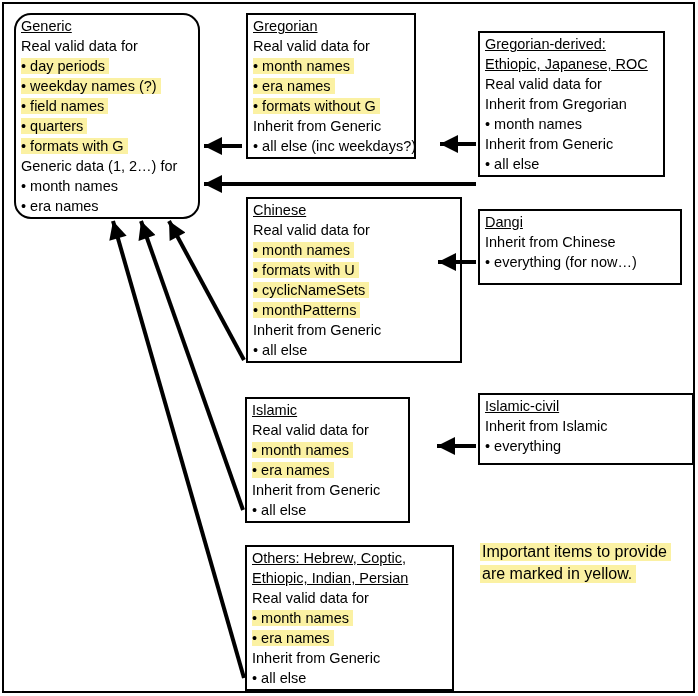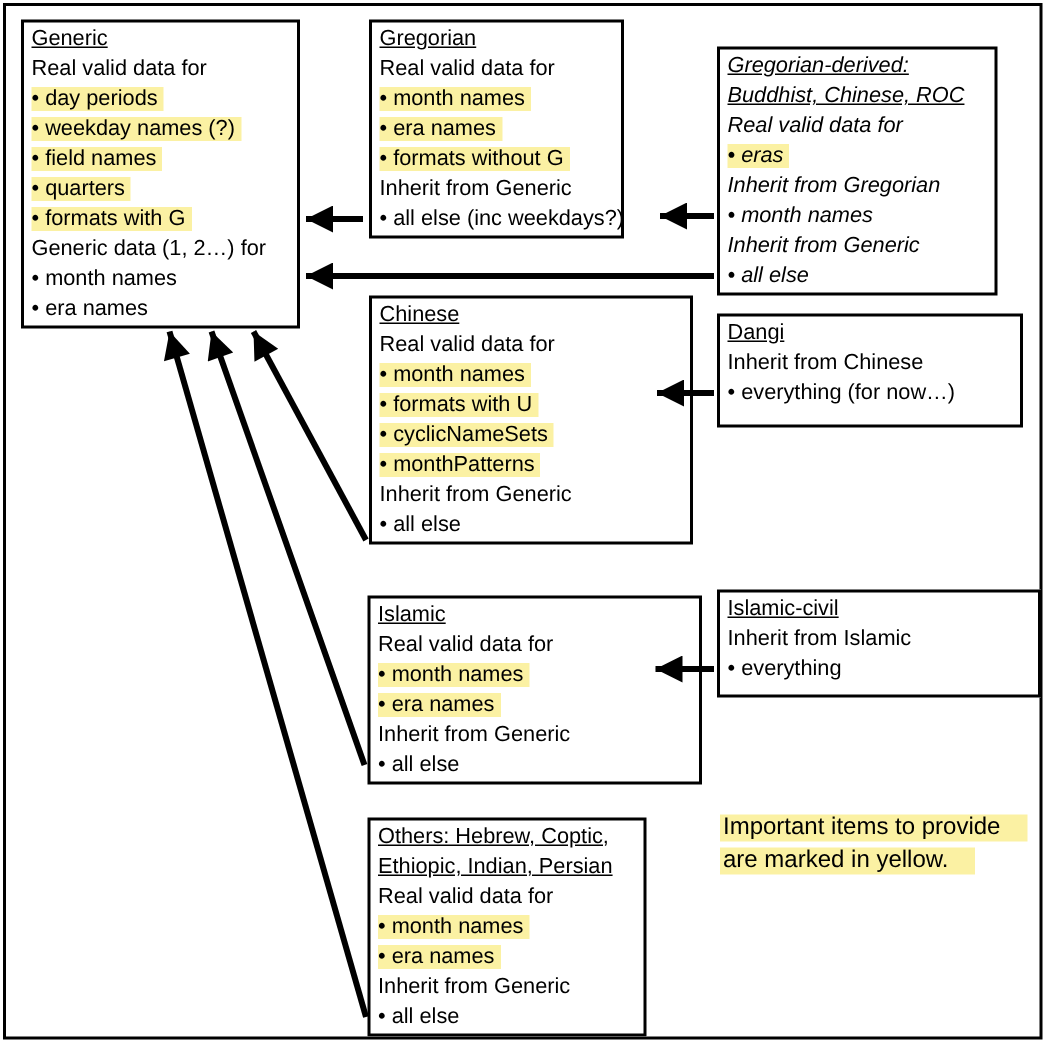--- a/index.html
+++ b/index.html
@@ -55,7 +55,7 @@
 
 <div class="frame"></div>
 
-<div class="box" style="left:14px;top:13px;width:186px;">
+<div class="box" style="left:14px;top:13px;width:186px;border-radius:17px;">
   <div class="t">Generic</div>
   <div class="l">Real valid data for</div>
   <div class="l"><span class="hl">• day periods</span></div>

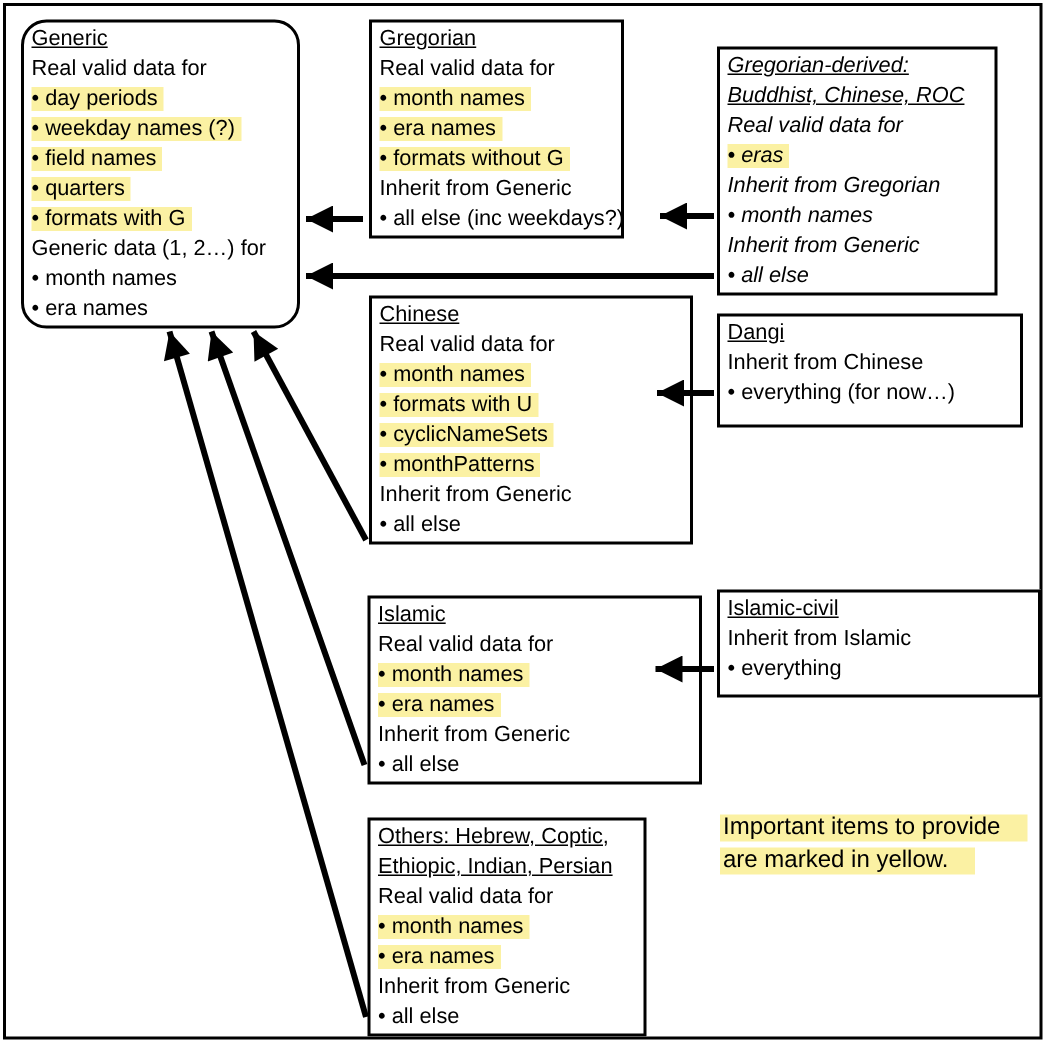--- a/index.html
+++ b/index.html
@@ -78,7 +78,7 @@
   <div class="l">• all else (inc weekdays?)</div>
 </div>
 
-<div class="box" style="left:478px;top:31px;width:187px;font-style:italic;">
+<div class="box" style="left:478px;top:31px;width:187px;">
   <div class="t">Gregorian-derived:</div>
   <div class="t">Buddhist, Chinese, ROC</div>
   <div class="l">Real valid data for</div>

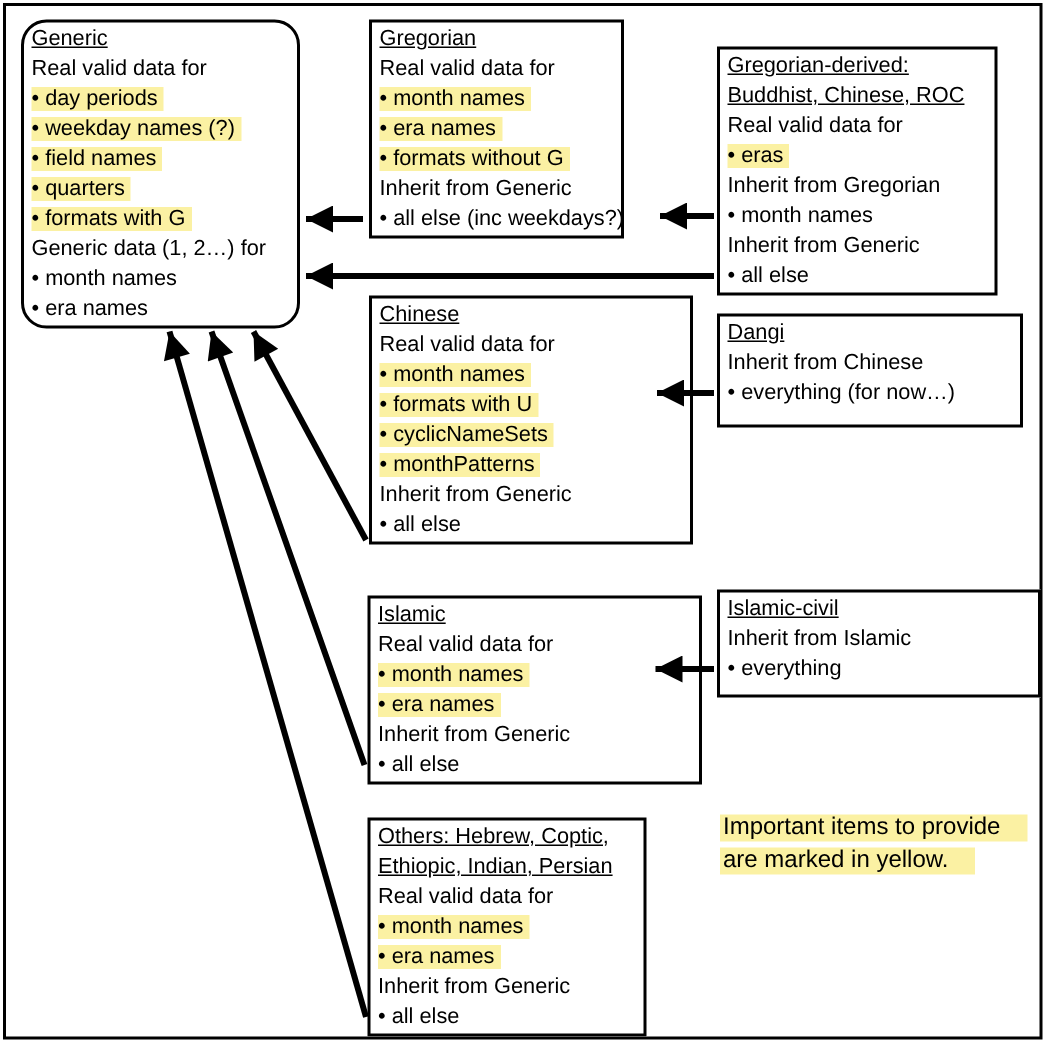--- a/index.html
+++ b/index.html
@@ -80,7 +80,7 @@
 
 <div class="box" style="left:478px;top:31px;width:187px;">
   <div class="t">Gregorian-derived:</div>
-  <div class="t">Buddhist, Chinese, ROC</div>
+  <div class="t">Ethiopic, Japanese, ROC</div>
   <div class="l">Real valid data for</div>
   <div class="l"><span class="hl">• eras</span></div>
   <div class="l">Inherit from Gregorian</div>

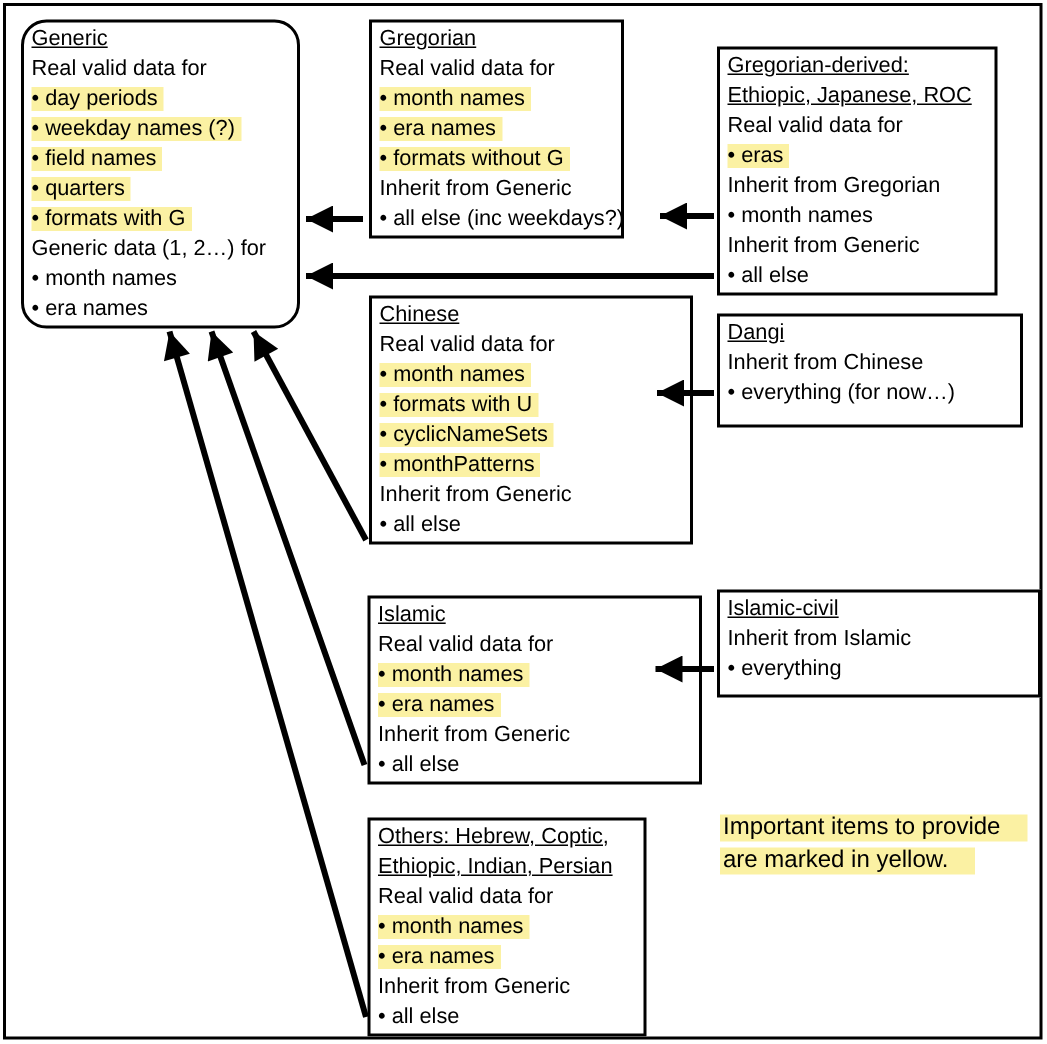--- a/index.html
+++ b/index.html
@@ -82,7 +82,6 @@
   <div class="t">Gregorian-derived:</div>
   <div class="t">Ethiopic, Japanese, ROC</div>
   <div class="l">Real valid data for</div>
-  <div class="l"><span class="hl">• eras</span></div>
   <div class="l">Inherit from Gregorian</div>
   <div class="l">• month names</div>
   <div class="l">Inherit from Generic</div>

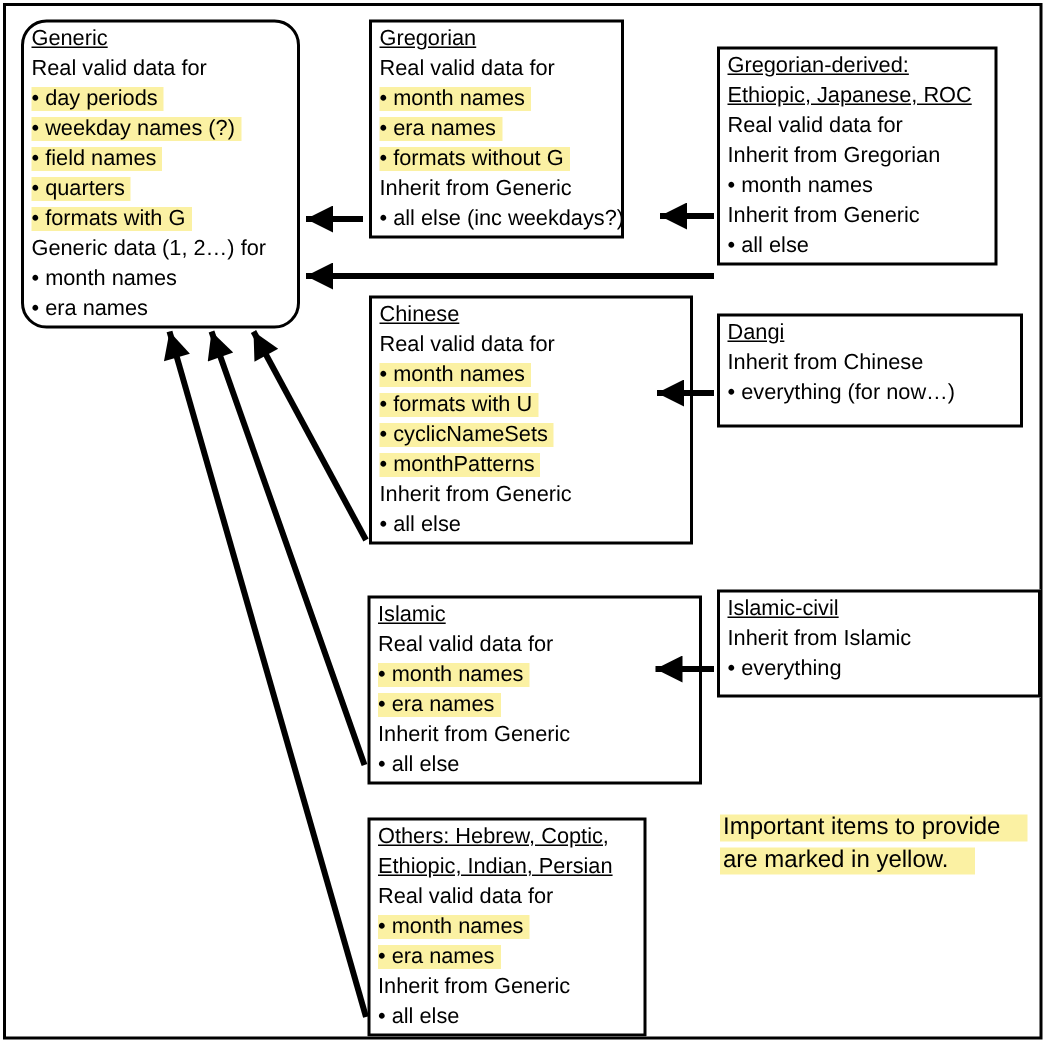--- a/index.html
+++ b/index.html
@@ -105,7 +105,7 @@
   <div class="l">• everything (for now…)</div>
 </div>
 
-<div class="box" style="left:245px;top:397px;width:223px;">
+<div class="box" style="left:245px;top:397px;width:165px;">
   <div class="t">Islamic</div>
   <div class="l">Real valid data for</div>
   <div class="l"><span class="hl">• month names</span></div>

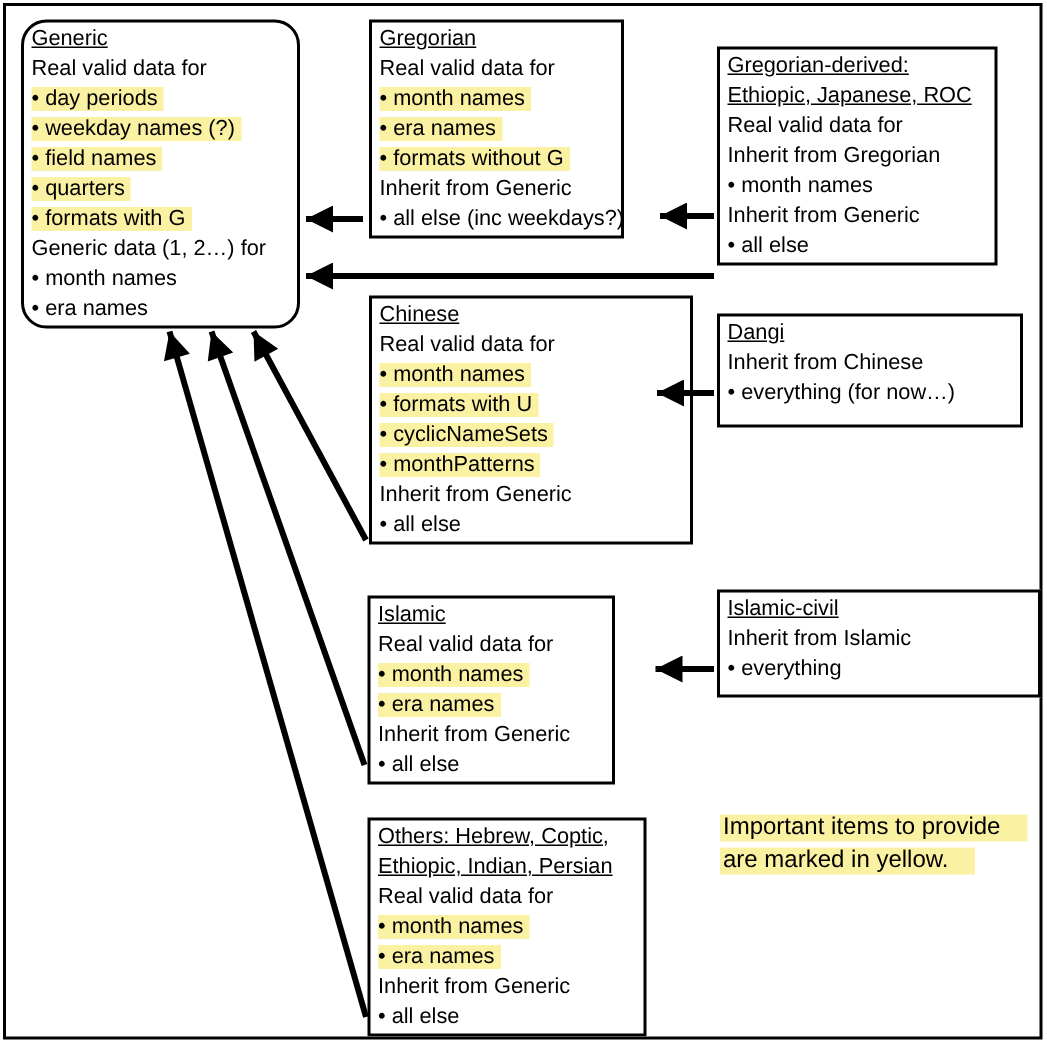--- a/index.html
+++ b/index.html
@@ -120,7 +120,7 @@
   <div class="l">• everything</div>
 </div>
 
-<div class="box" style="left:245px;top:545px;width:186px;">
+<div class="box" style="left:245px;top:545px;width:209px;">
   <div class="t">Others: Hebrew, Coptic,</div>
   <div class="t">Ethiopic, Indian, Persian</div>
   <div class="l">Real valid data for</div>

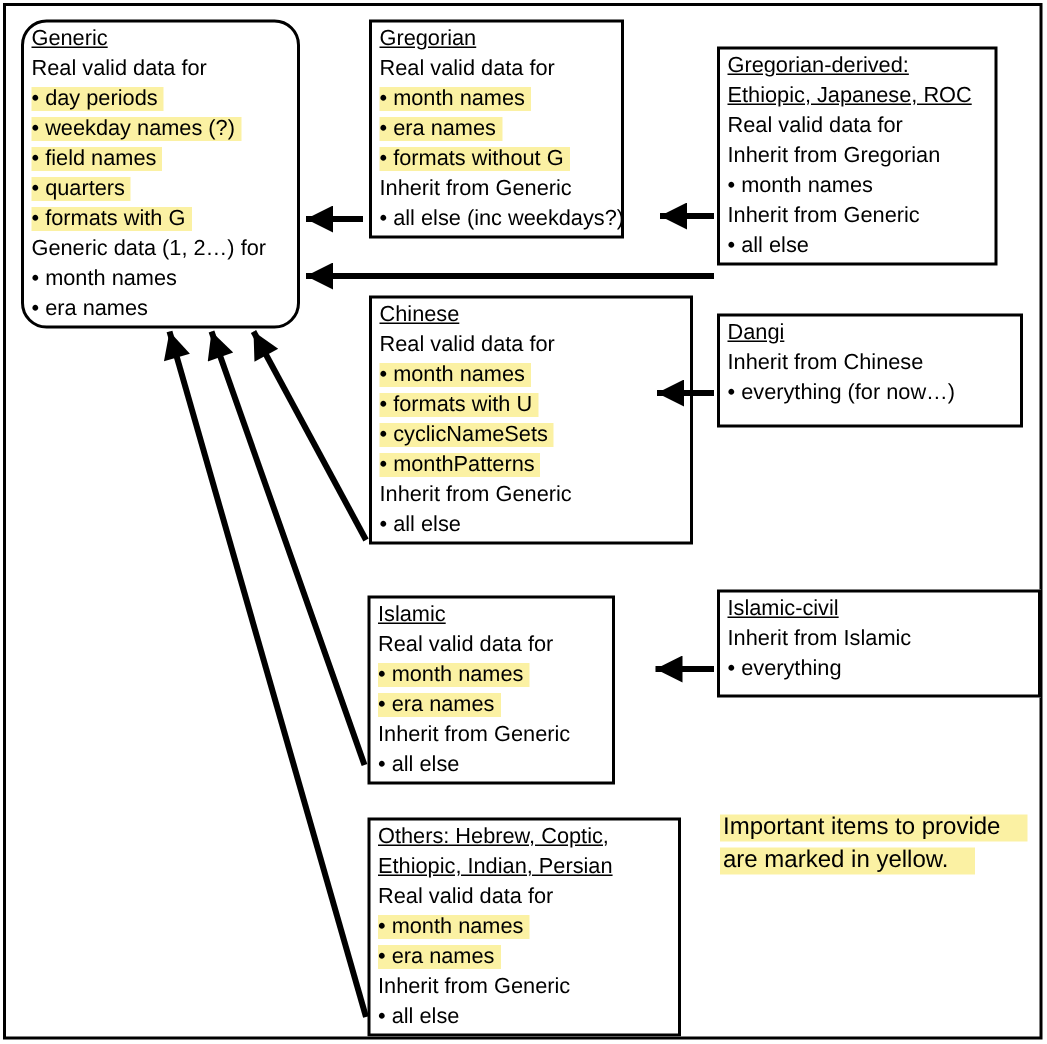--- a/index.html
+++ b/index.html
@@ -43,7 +43,7 @@
   }
   .note .nl span{
     background:var(--highlight);
-    padding:0 18px 1px 2px;
+    padding:0 4px 1px 2px;
   }
   svg.arrows{
     position:absolute;left:0;top:0;

